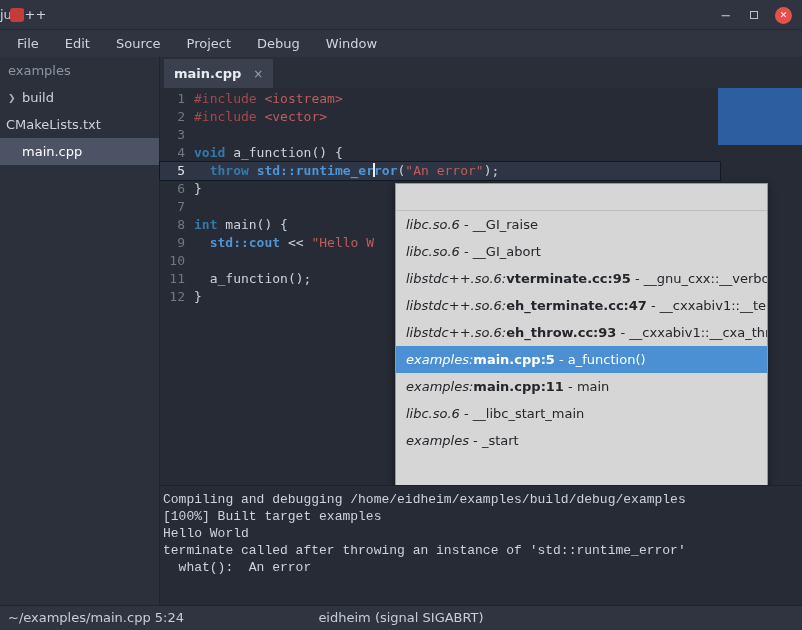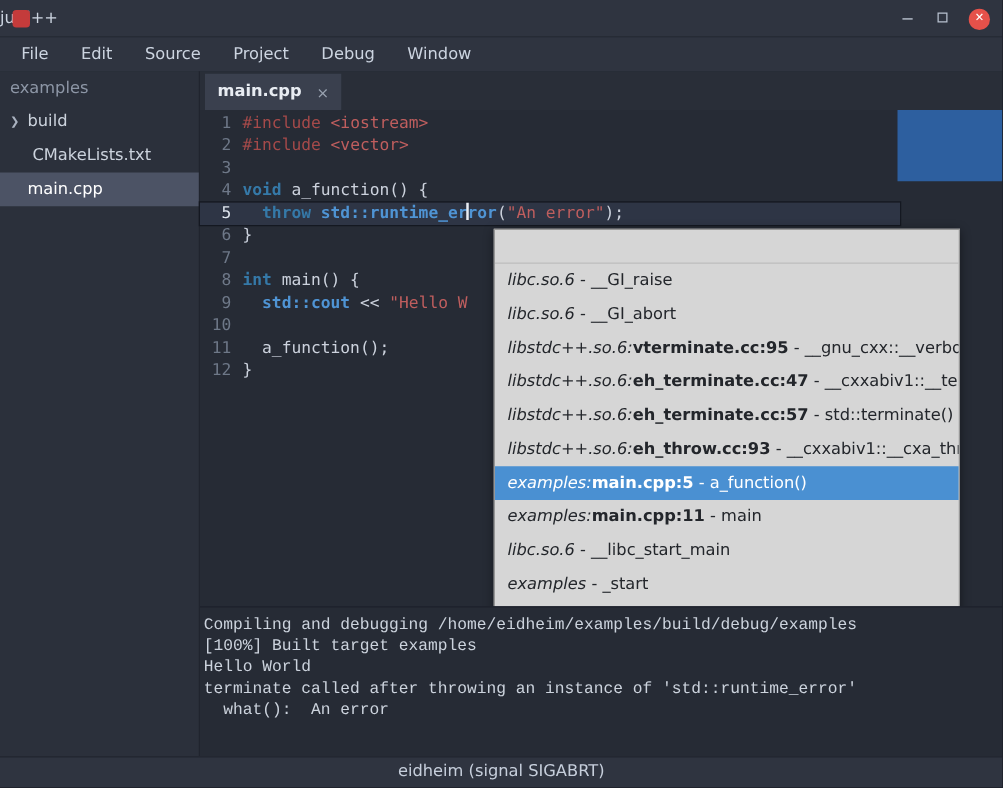--- a/index.html
+++ b/index.html
@@ -97,7 +97,7 @@
           <span class="side-label">build</span>
         </div>
         <div class="side-row">
-          <span class="side-label" style="margin-left: 26px;">CMakeLists.txt</span>
+          <span class="side-label" style="margin-left: 6px;">CMakeLists.txt</span>
         </div>
         <div class="side-row sel">
           <span class="side-label" style="margin-left: 22px;">main.cpp</span>

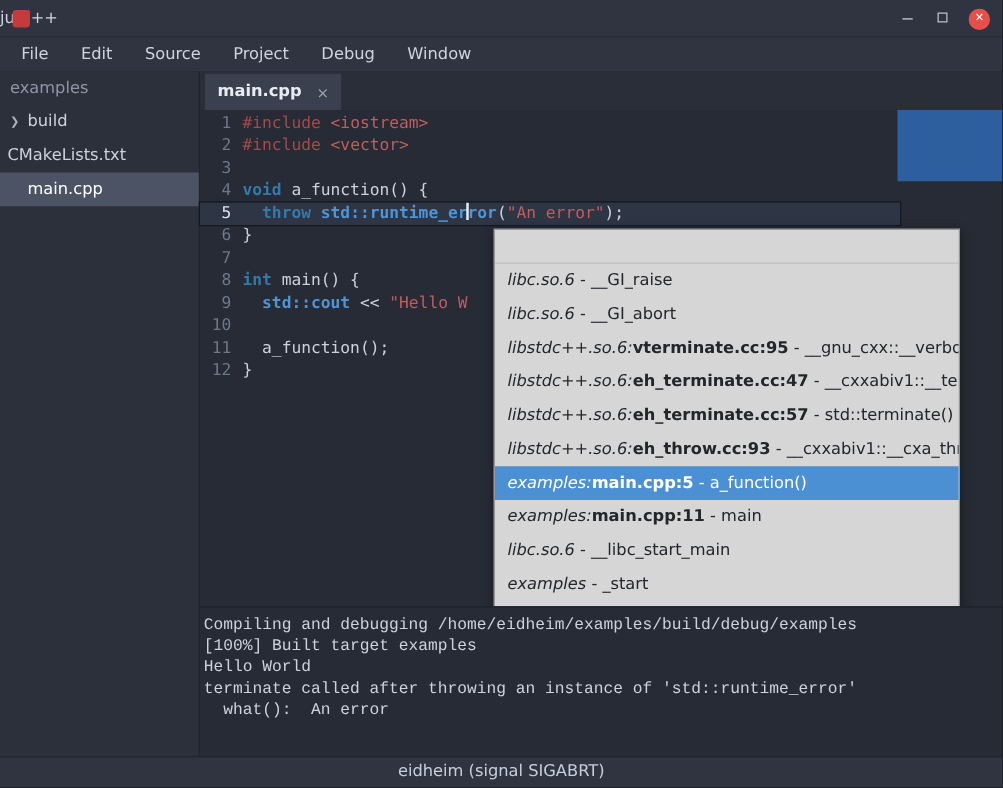--- a/index.html
+++ b/index.html
@@ -136,7 +136,6 @@
         <div class="popup-item"><span class="lib">libc.so.6</span><span class="rest"> - __GI_abort</span></div>
         <div class="popup-item"><span class="lib">libstdc++.so.6:</span><span class="loc">vterminate.cc:95</span><span class="rest"> - __gnu_cxx::__verbos</span></div>
         <div class="popup-item"><span class="lib">libstdc++.so.6:</span><span class="loc">eh_terminate.cc:47</span><span class="rest"> - __cxxabiv1::__term</span></div>
-        <div class="popup-item"><span class="lib">libstdc++.so.6:</span><span class="loc">eh_terminate.cc:57</span><span class="rest"> - std::terminate()</span></div>
         <div class="popup-item"><span class="lib">libstdc++.so.6:</span><span class="loc">eh_throw.cc:93</span><span class="rest"> - __cxxabiv1::__cxa_thro</span></div>
         <div class="popup-item sel"><span class="lib">examples:</span><span class="loc">main.cpp:5</span><span class="rest"> - a_function()</span></div>
         <div class="popup-item"><span class="lib">examples:</span><span class="loc">main.cpp:11</span><span class="rest"> - main</span></div>

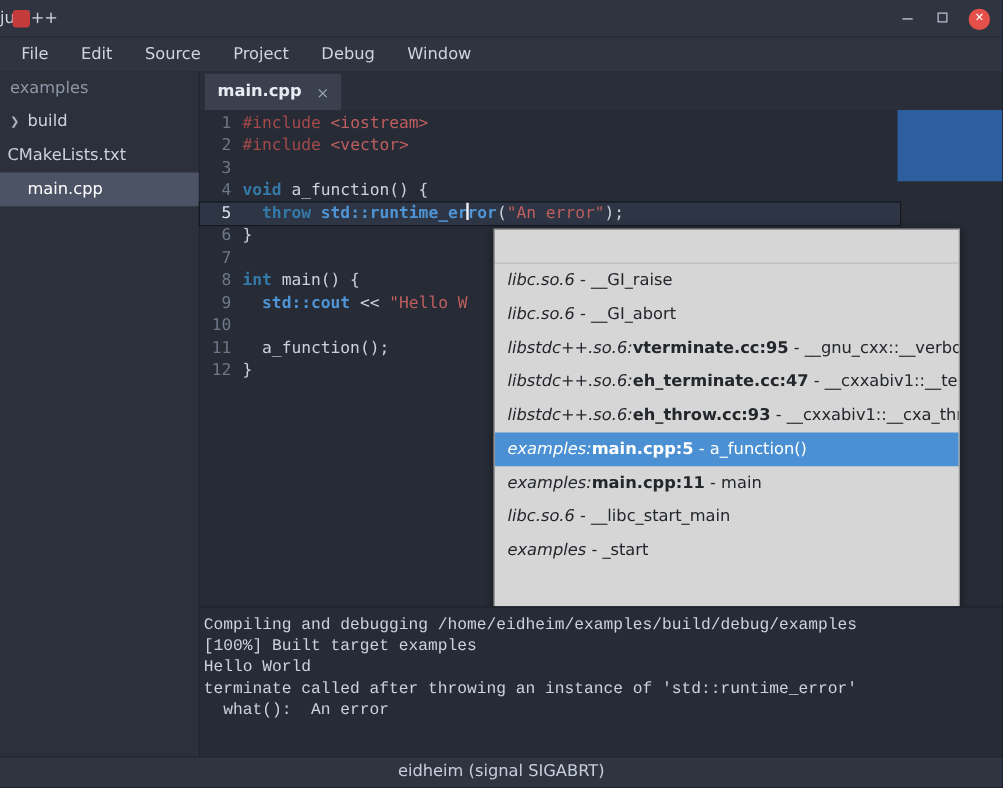--- a/index.html
+++ b/index.html
@@ -154,6 +154,7 @@
 
   <div class="statusbar">
     <div class="status-center">eidheim (signal SIGABRT)</div>
+    <div class="status-left">~/examples/main.cpp 5:24</div>
   </div>
 
 </div>

